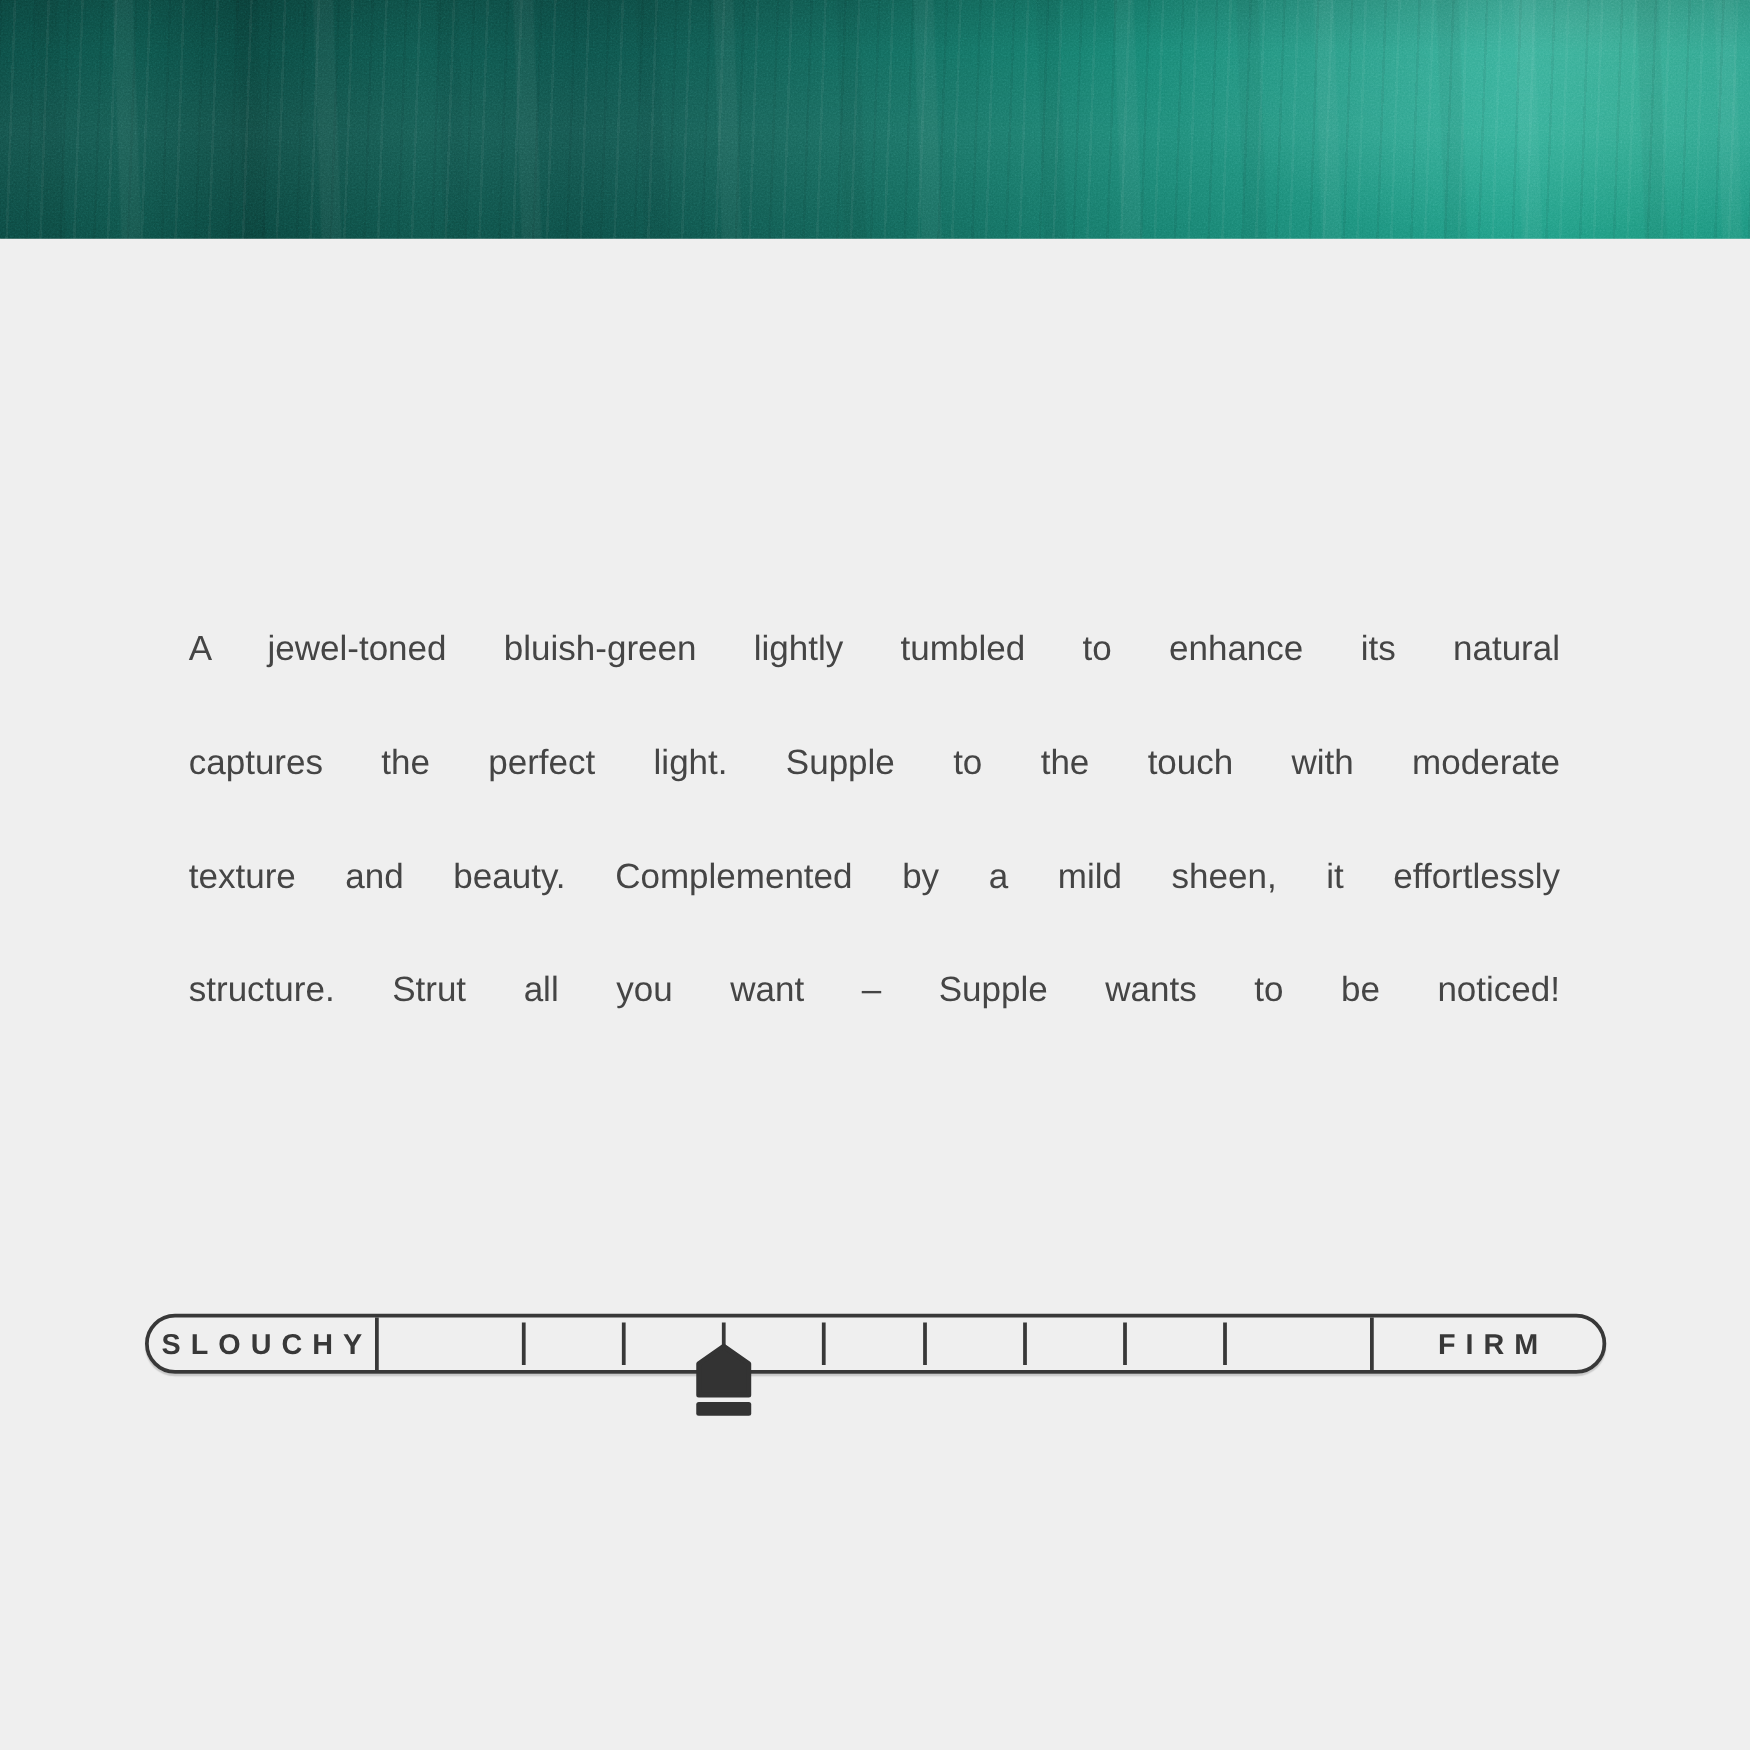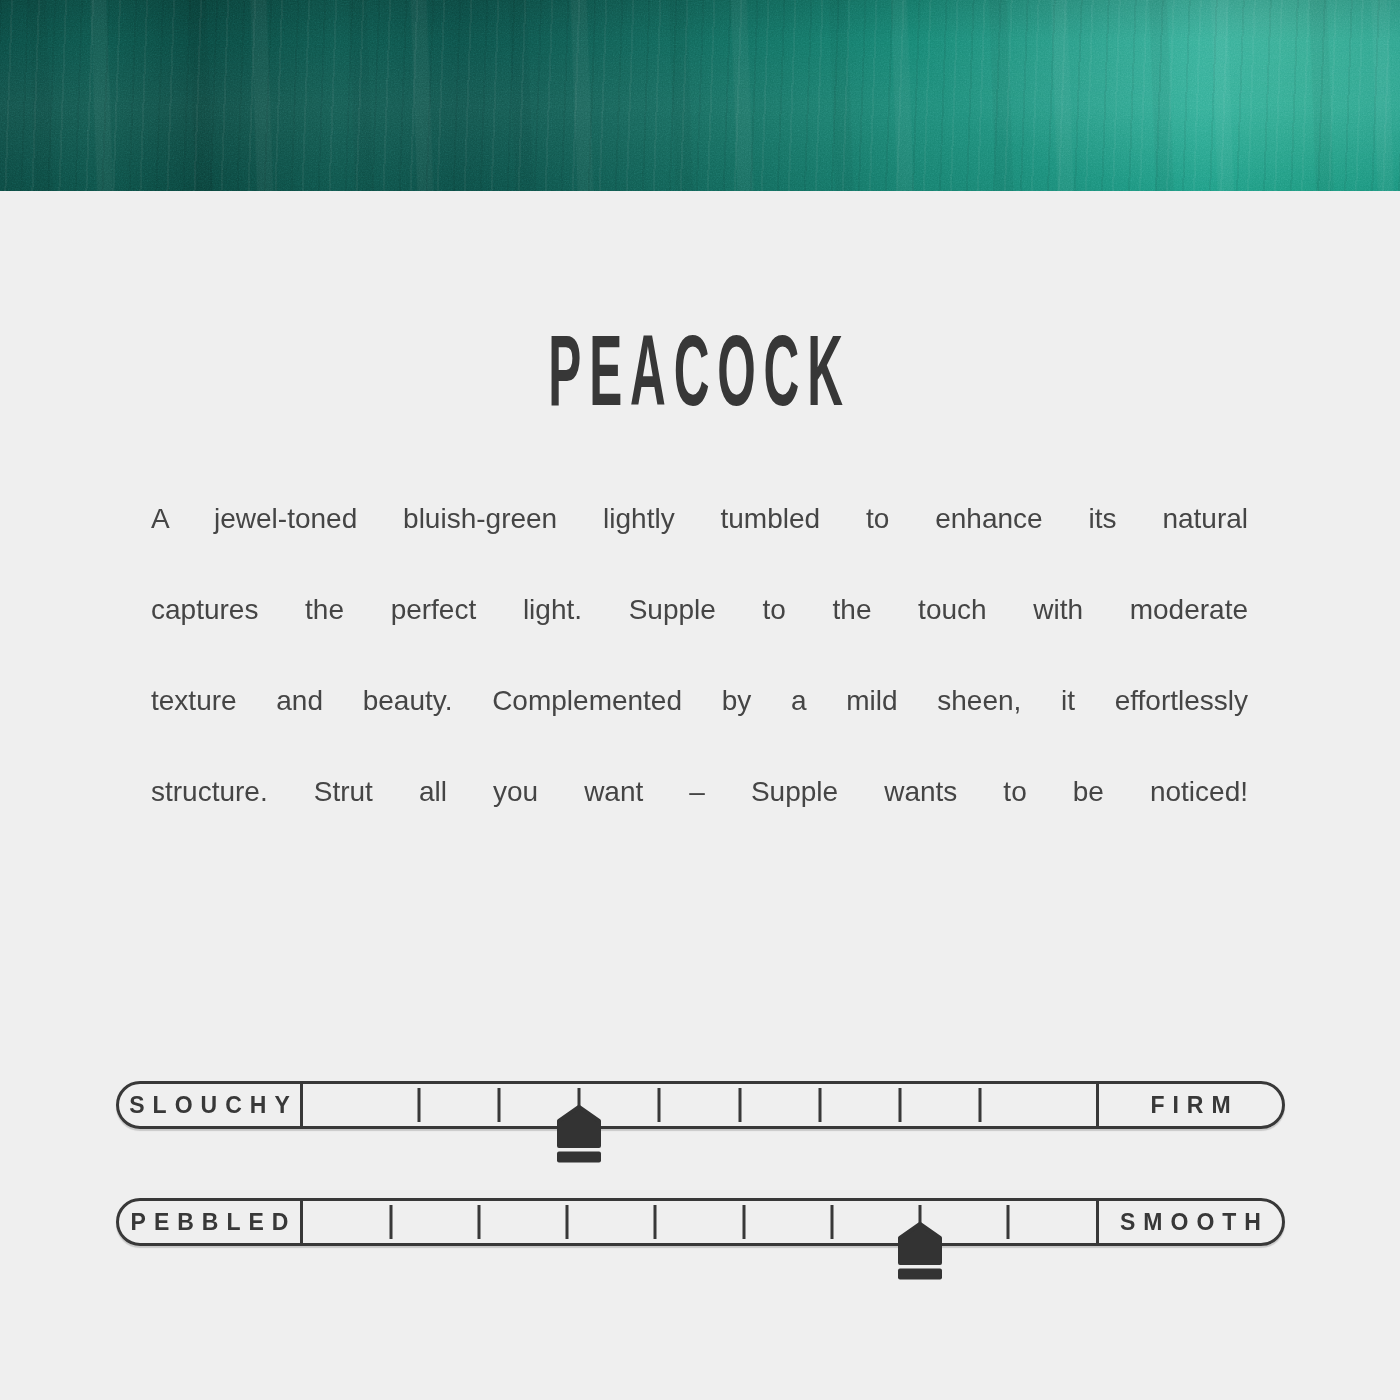--- a/index.html
+++ b/index.html
@@ -121,7 +121,6 @@
     </svg>
   </div>
 
-  <h1 class="title"><span>PEACOCK</span></h1>
 
   <div class="description">
       <div class="para-line">A jewel-toned bluish-green lightly tumbled to enhance its natural</div>

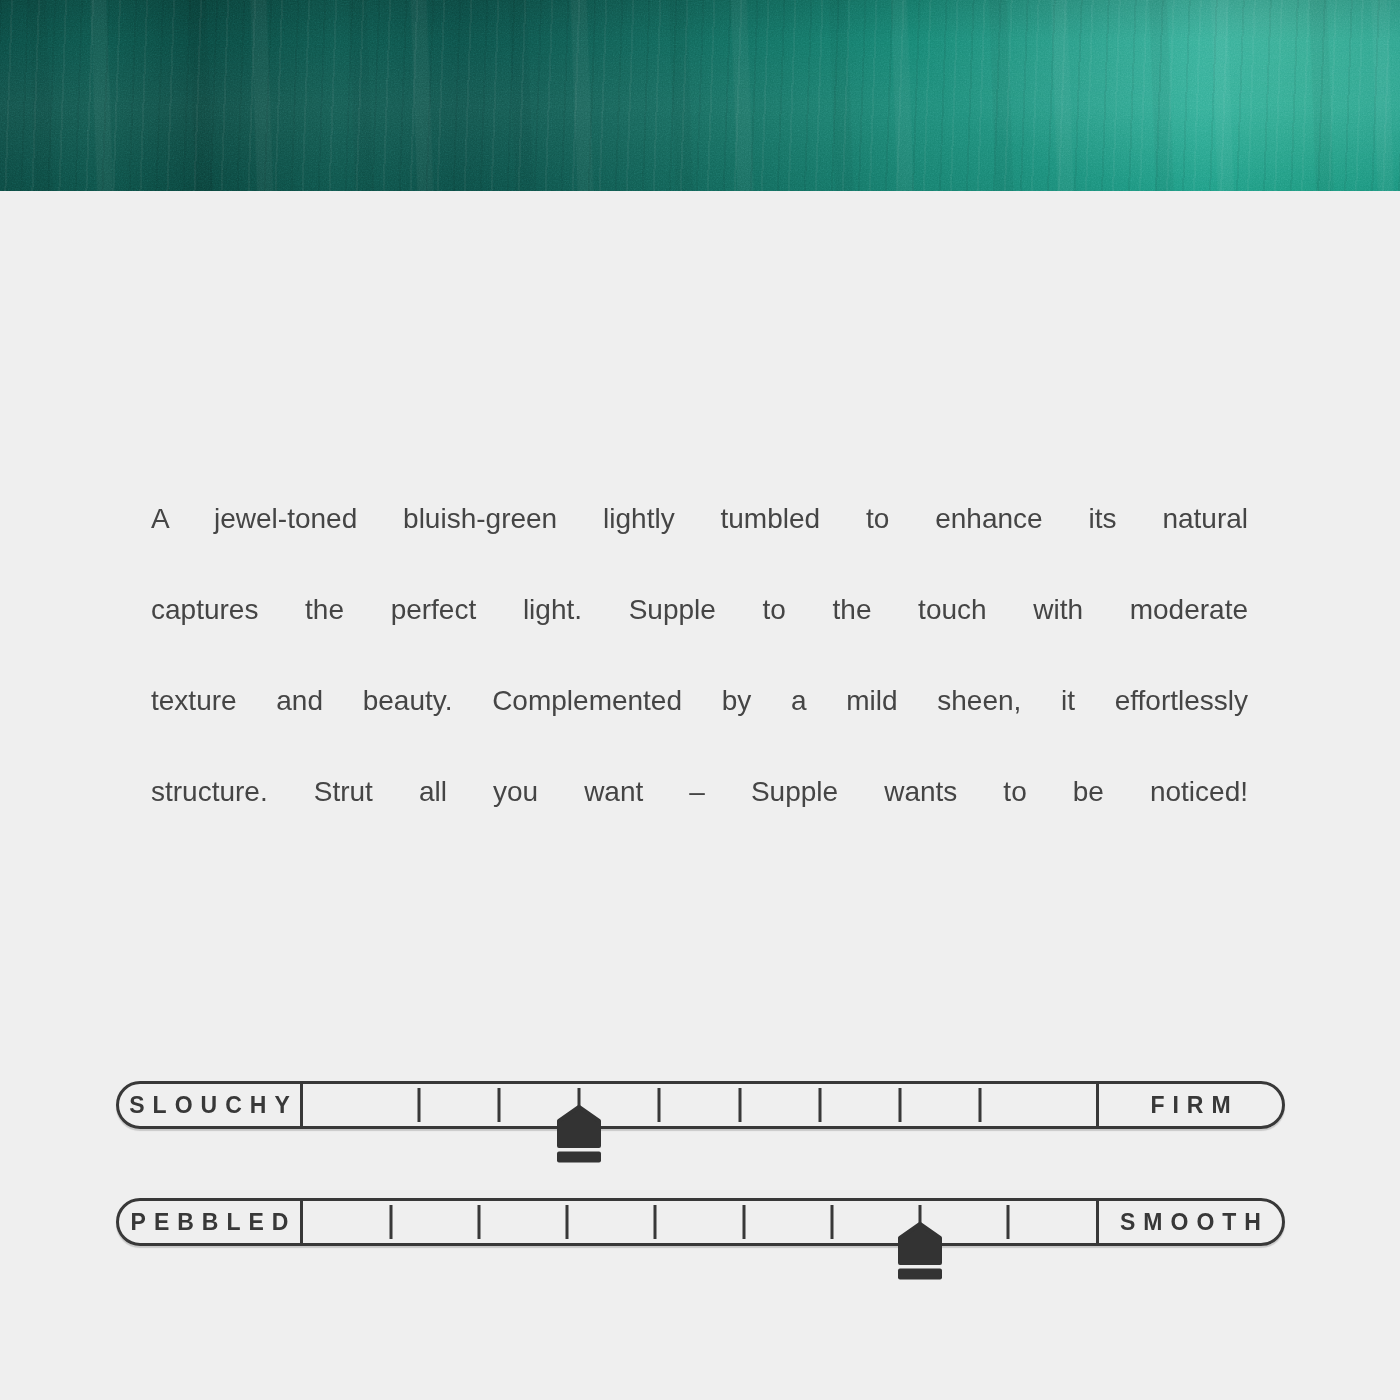--- a/index.html
+++ b/index.html
@@ -102,7 +102,7 @@
     transform:translateX(-50%);
     z-index:2;
   }
-  .scale-structure{top:1081px;gap:36px;}
+  .scale-structure{top:1051px;gap:36px;}
   .scale-texture{top:1198px;}
 </style>
 </head>

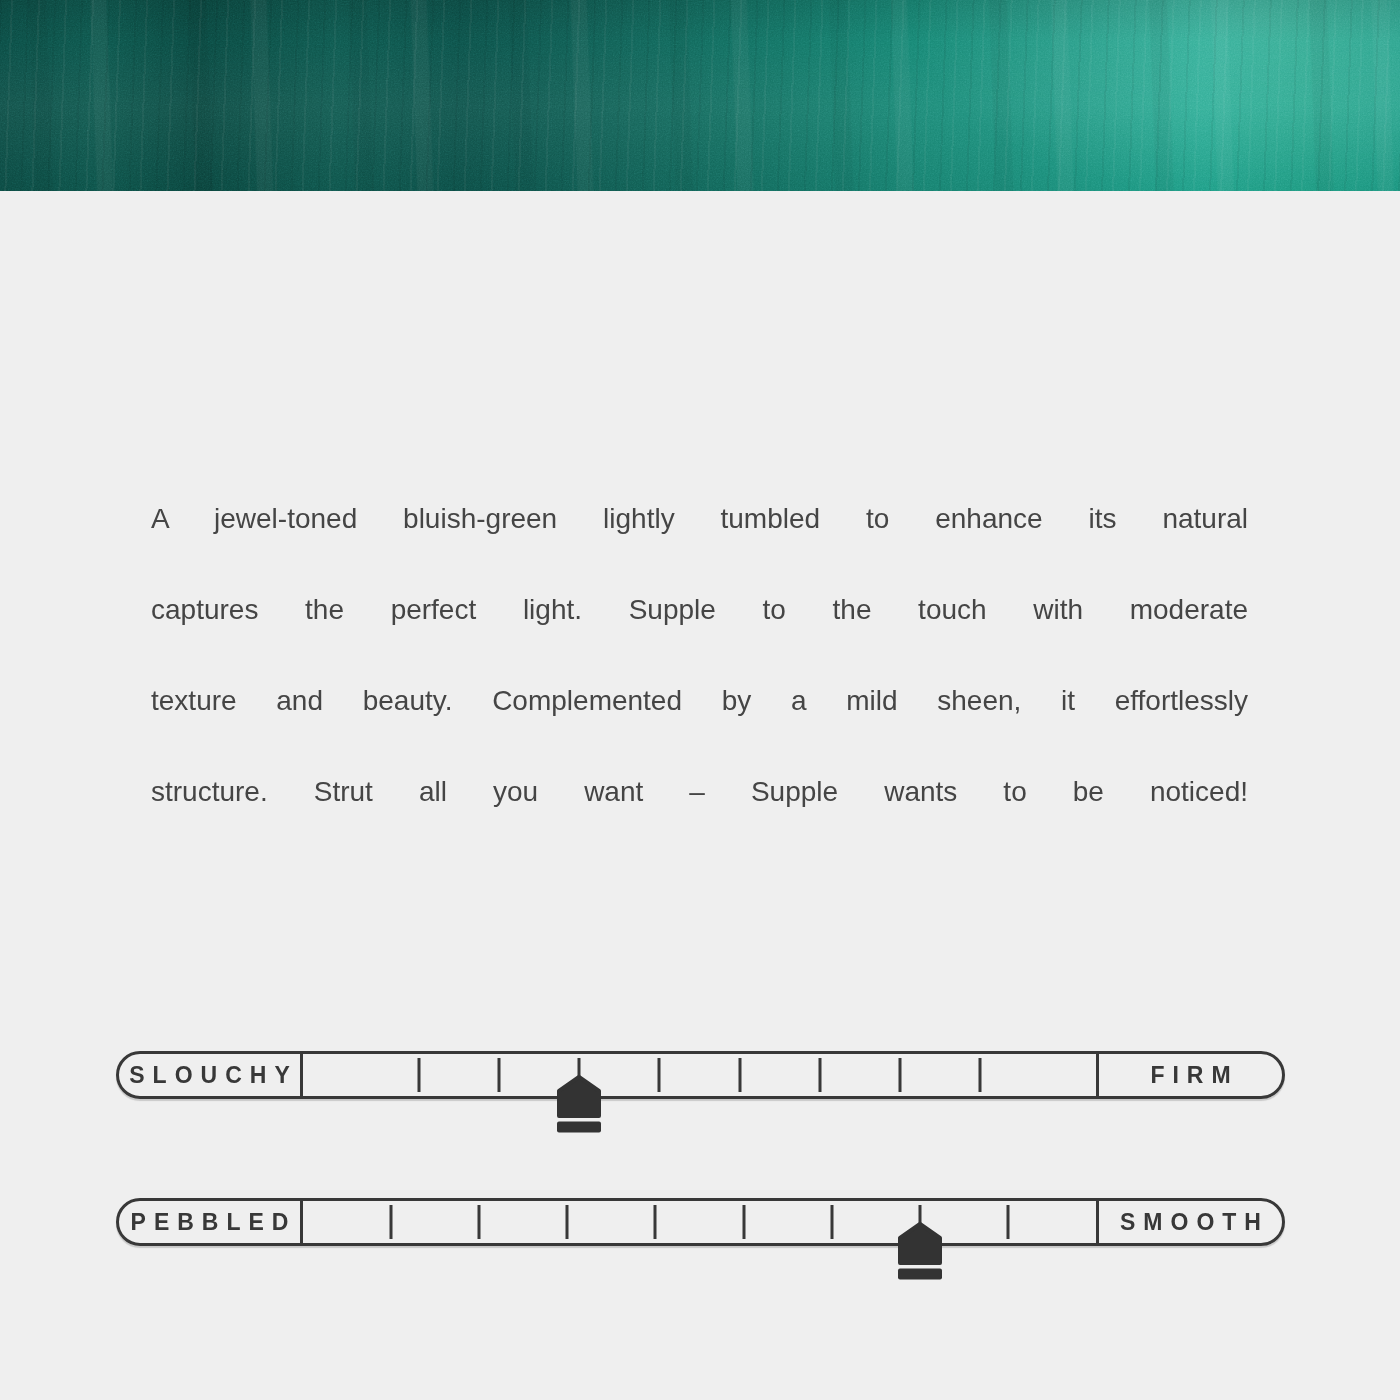--- a/index.html
+++ b/index.html
@@ -148,24 +148,6 @@
     <div class="cap right">FIRM</div>
   </div>
 
-  <div class="scale scale-texture">
-    <div class="cap left">PEBBLED</div>
-    <div class="mid">
-        <div class="tick" style="left: 11.1111%;"></div>
-        <div class="tick" style="left: 22.2222%;"></div>
-        <div class="tick" style="left: 33.3333%;"></div>
-        <div class="tick" style="left: 44.4444%;"></div>
-        <div class="tick" style="left: 55.5556%;"></div>
-        <div class="tick" style="left: 66.6667%;"></div>
-        <div class="tick" style="left: 77.7778%;"></div>
-        <div class="tick" style="left: 88.8889%;"></div>
-        <div class="marker" style="left: 77.7778%;"><svg width="45" height="58" viewBox="0 0 45 58" xmlns="http://www.w3.org/2000/svg">
-            <path d="M22.5 2 L42.5 16 L42.5 41 L2.5 41 L2.5 16 Z" fill="#333333" stroke="#333333" stroke-width="4" stroke-linejoin="round"></path>
-            <rect x="0.5" y="46.5" width="44" height="11" rx="2" fill="#333333"></rect>
-          </svg></div>
-      </div>
-    <div class="cap right">SMOOTH</div>
-  </div>
 
 </div>
 

